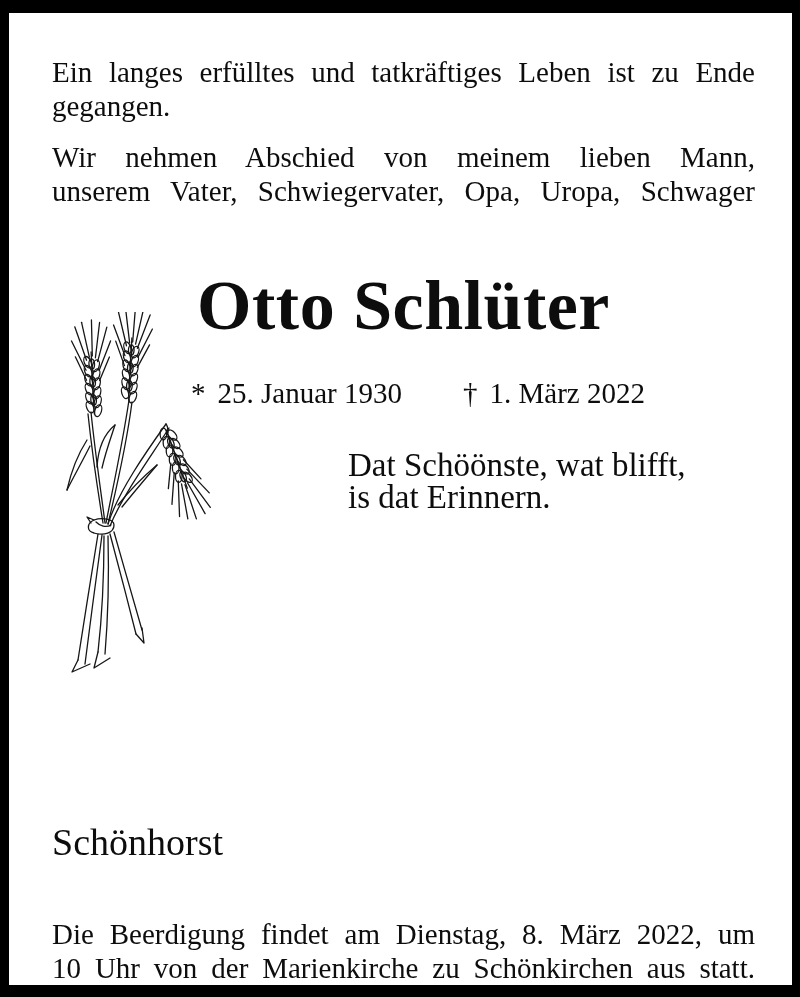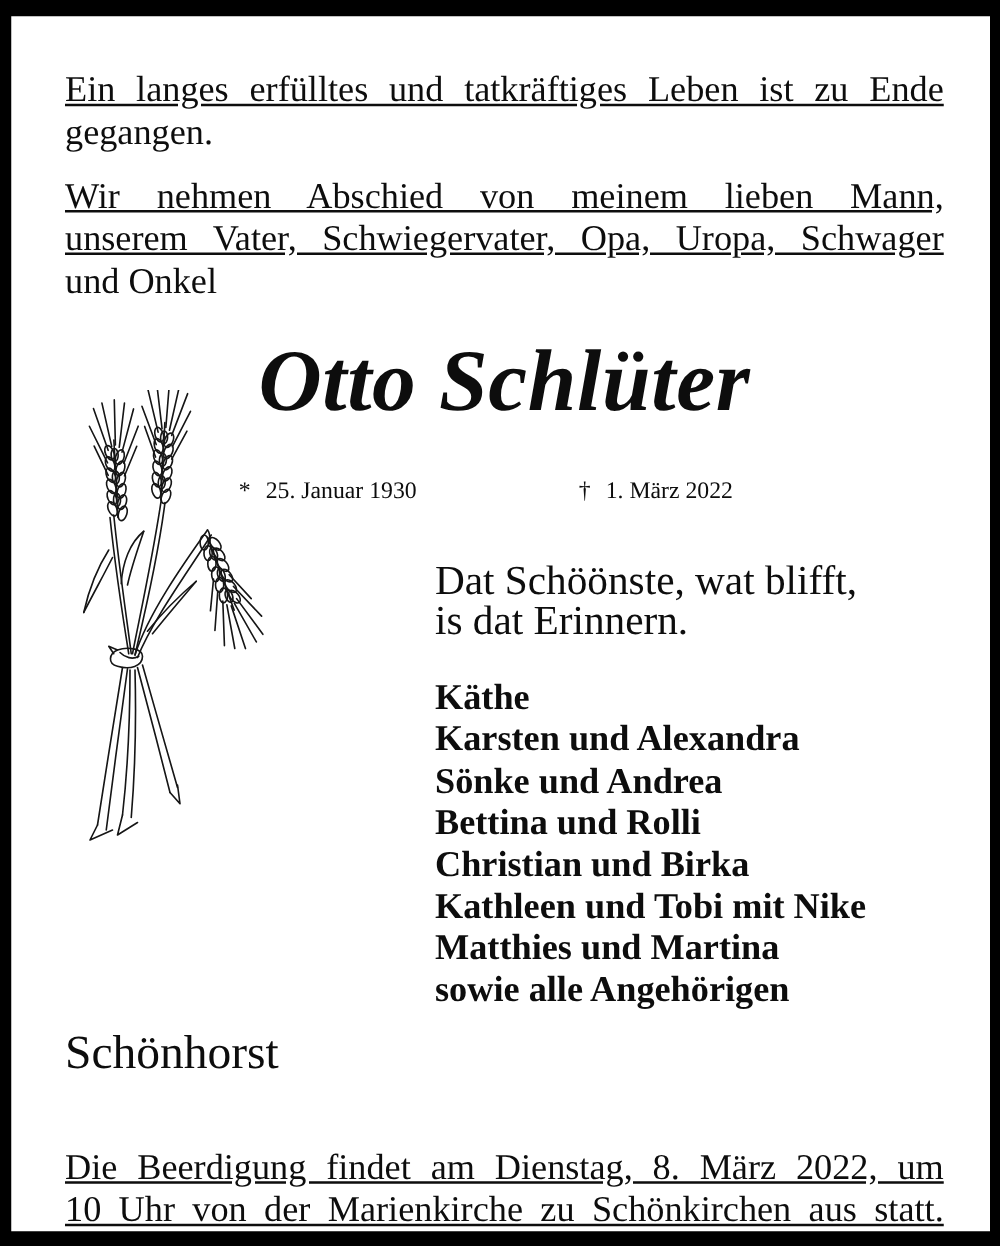--- a/index.html
+++ b/index.html
@@ -23,7 +23,7 @@
     font-size:29px; line-height:34px;
     white-space:normal;
   }
-  .jline { text-align:justify; text-align-last:justify;text-decoration:underline; }
+  .jline { text-align:justify; text-align-last:justify; }
   .plain { text-align:right; text-align-last:left; }
   .deceased-name {
     left:43px; width:703px; top:258px;

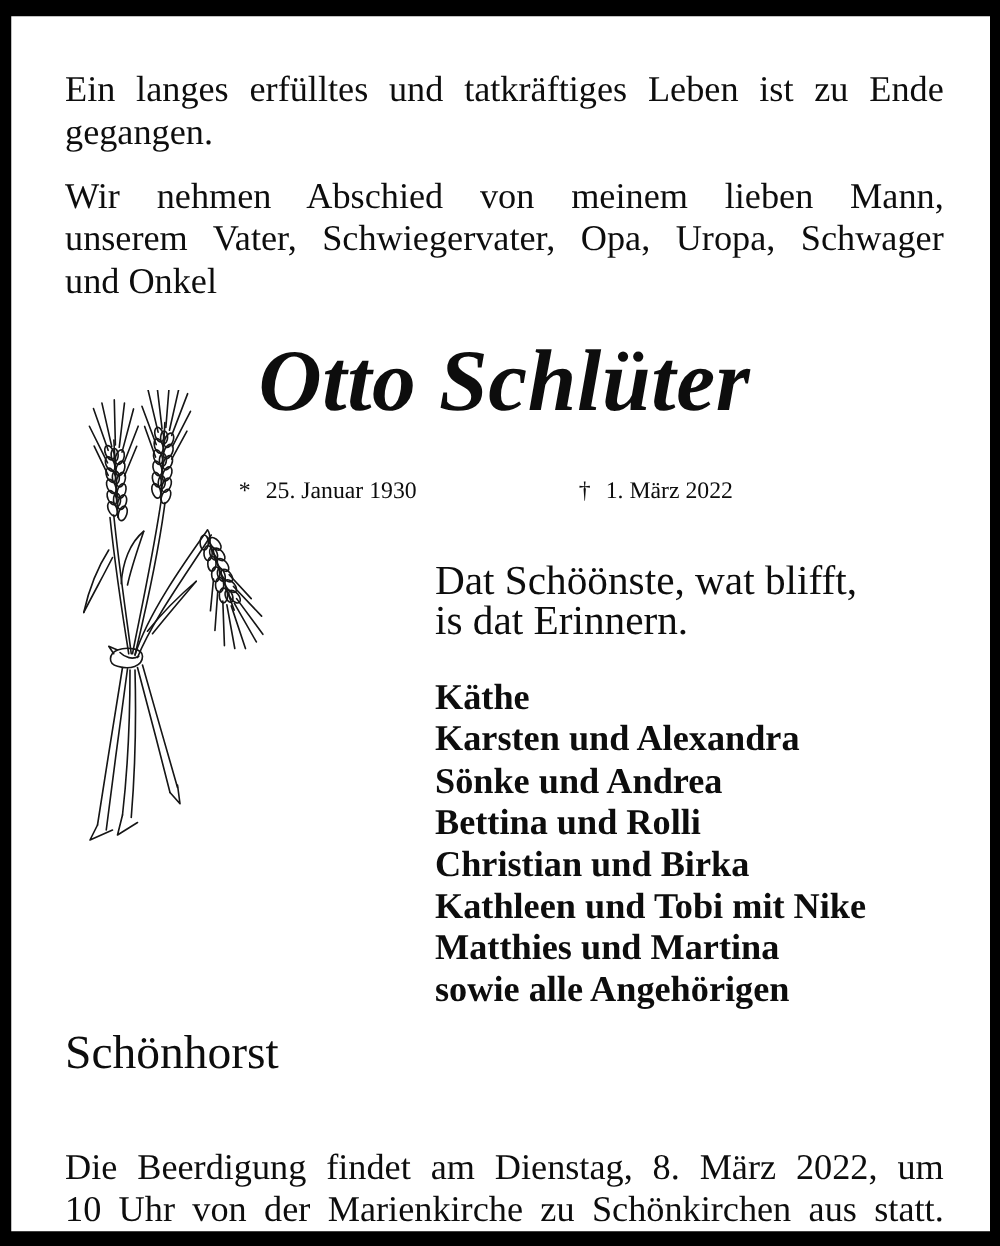--- a/index.html
+++ b/index.html
@@ -61,7 +61,6 @@
   <div class="abs body-text" style="top:127px;">
     <div class="jline">Wir nehmen Abschied von meinem lieben Mann,</div>
     <div class="jline">unserem Vater, Schwiegervater, Opa, Uropa, Schwager</div>
-    <div class="plain">und Onkel</div>
   </div>
 
   <div class="abs deceased-name">Otto Schlüter</div>

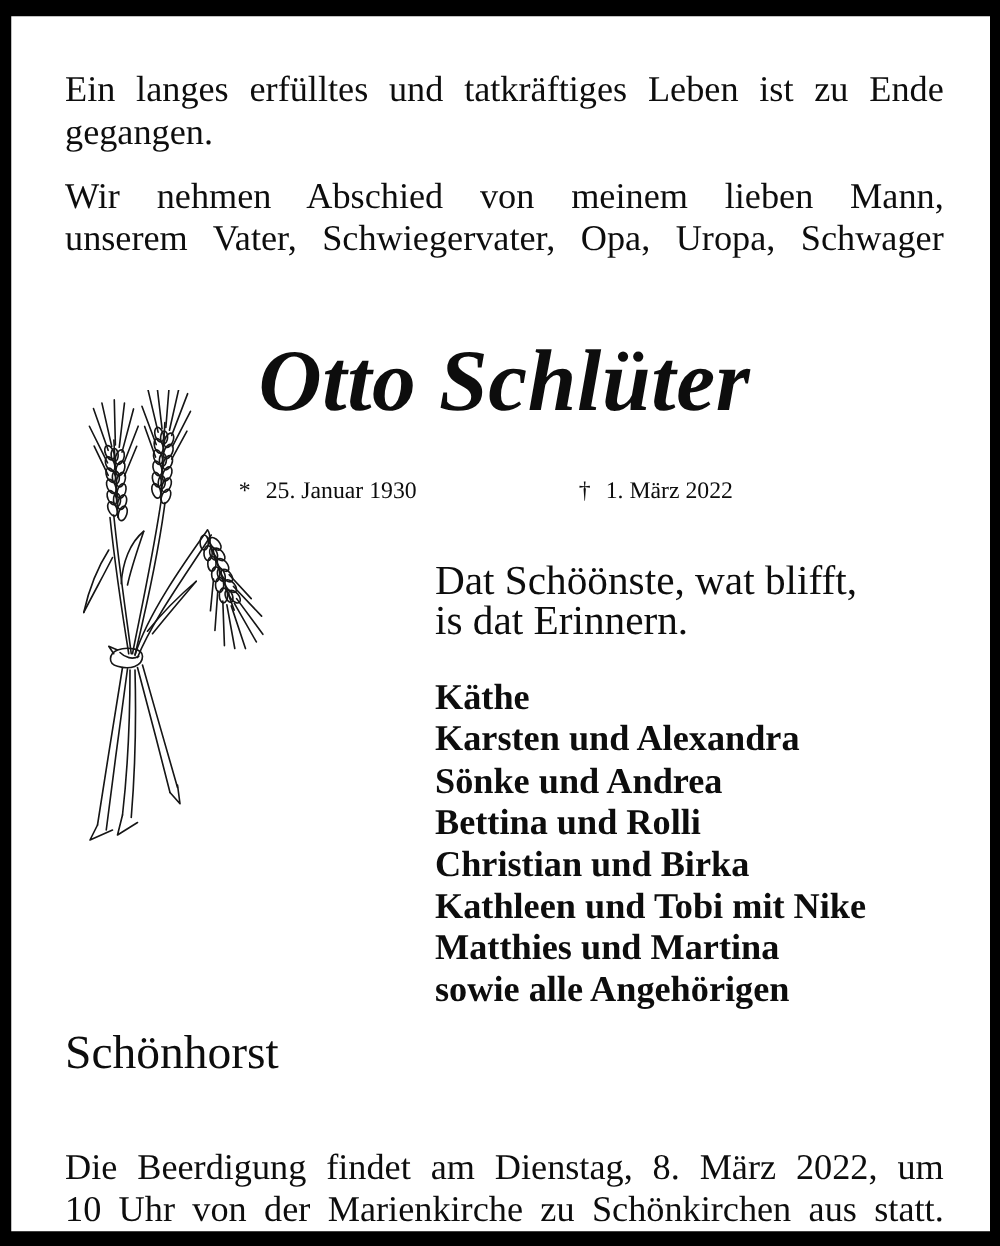--- a/index.html
+++ b/index.html
@@ -31,7 +31,6 @@
     text-align:center;
     letter-spacing:0.5px;
     white-space:nowrap;
-    font-style:italic;
   }
   .date { font-size:19px; line-height:34px; white-space:nowrap; }
   .date .sym { display:inline-block; margin-right:12px; }

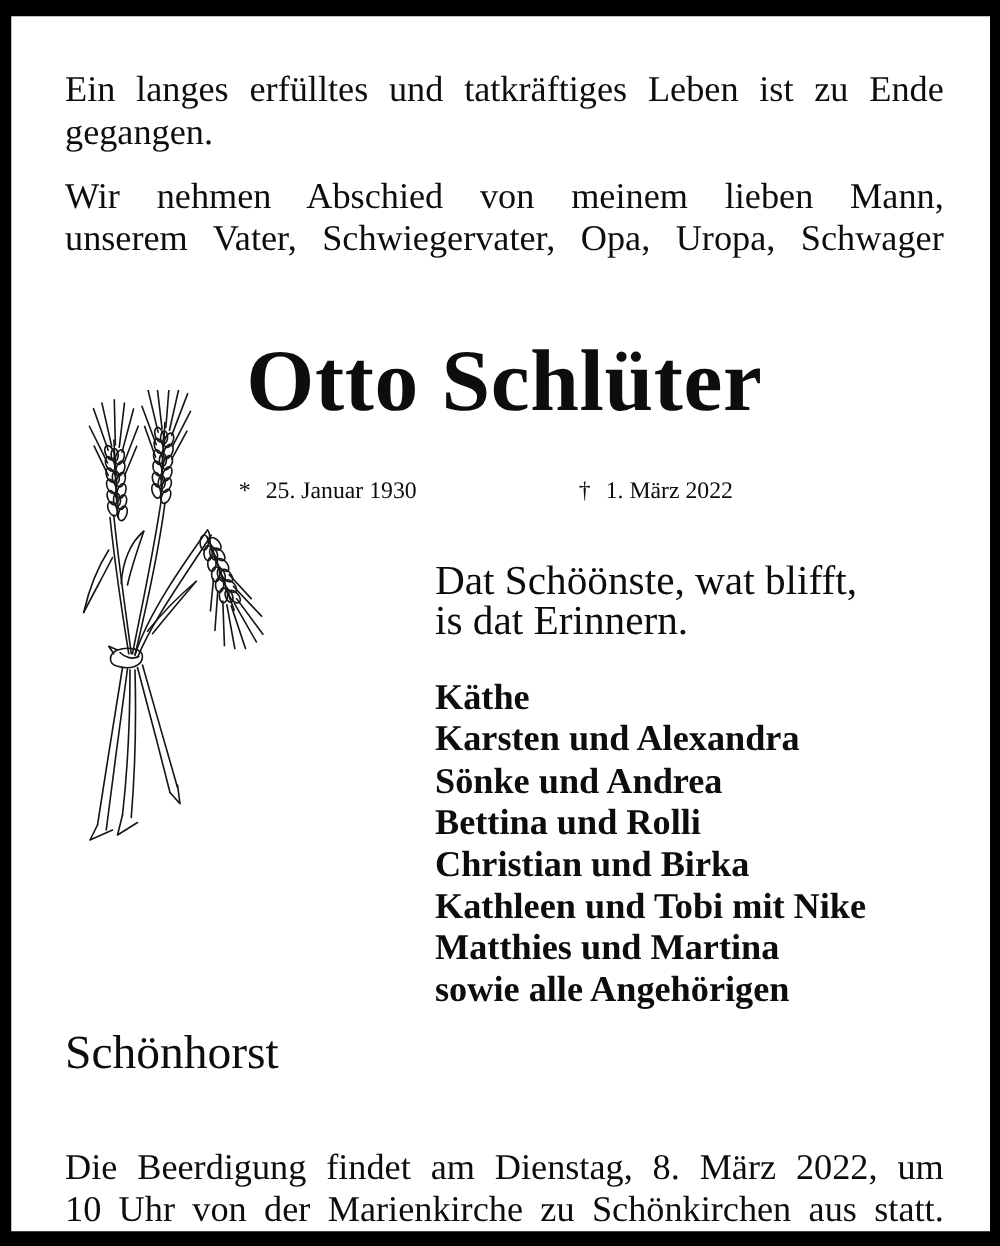--- a/index.html
+++ b/index.html
@@ -32,7 +32,7 @@
     letter-spacing:0.5px;
     white-space:nowrap;
   }
-  .date { font-size:19px; line-height:34px; white-space:nowrap; }
+  .date { font-size:29px; line-height:34px; white-space:nowrap; }
   .date .sym { display:inline-block; margin-right:12px; }
   .verse {
     left:339px; top:436px;

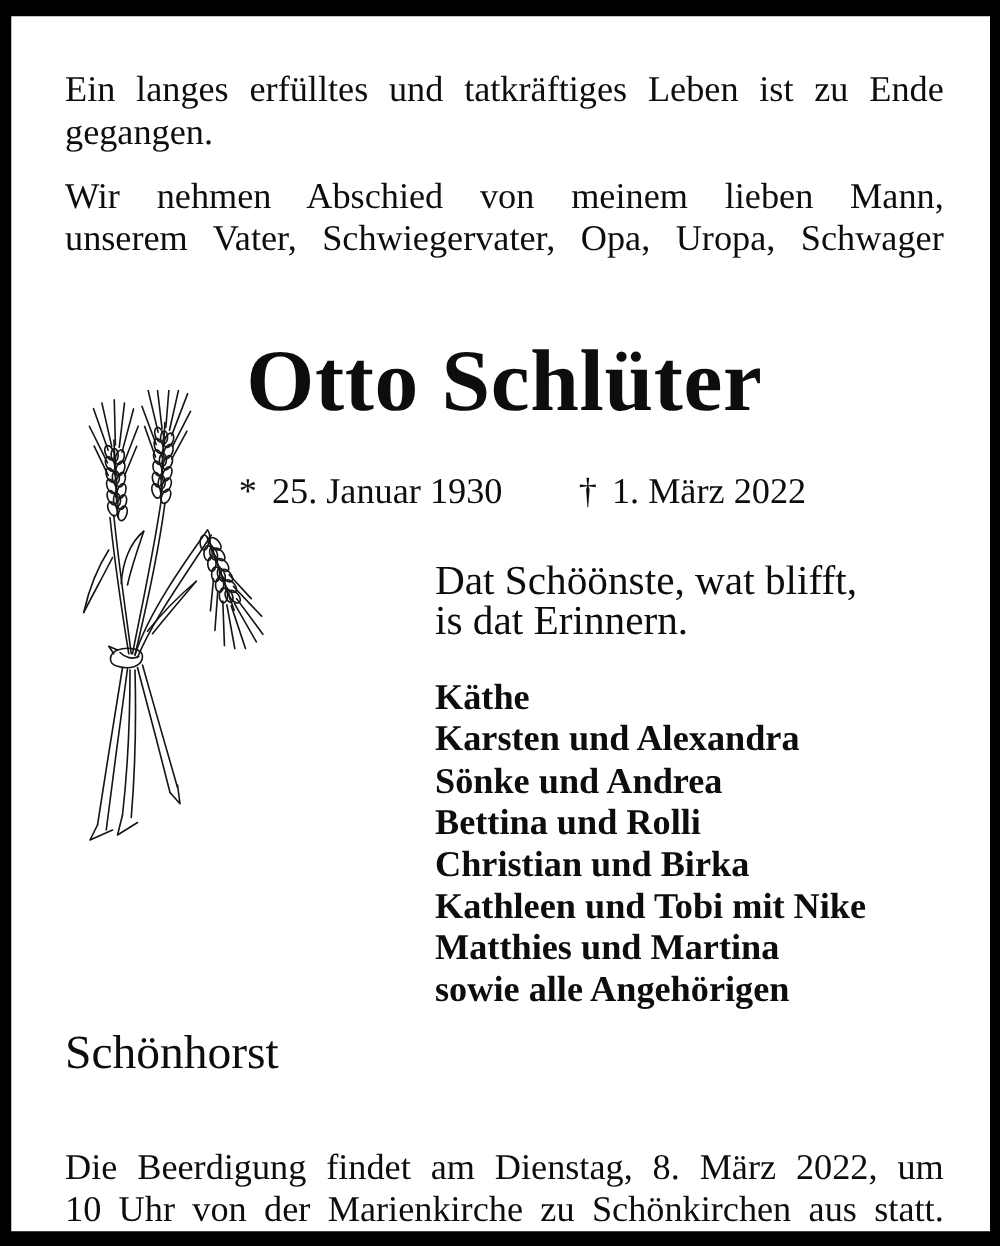--- a/index.html
+++ b/index.html
@@ -142,16 +142,6 @@
     <div>is dat Erinnern.</div>
   </div>
 
-  <div class="abs mourners">
-    <div>Käthe</div>
-    <div>Karsten und Alexandra</div>
-    <div>Sönke und Andrea</div>
-    <div>Bettina und Rolli</div>
-    <div>Christian und Birka</div>
-    <div>Kathleen und Tobi mit Nike</div>
-    <div>Matthies und Martina</div>
-    <div>sowie alle Angehörigen</div>
-  </div>
 
   <div class="abs place">Schönhorst</div>
 

